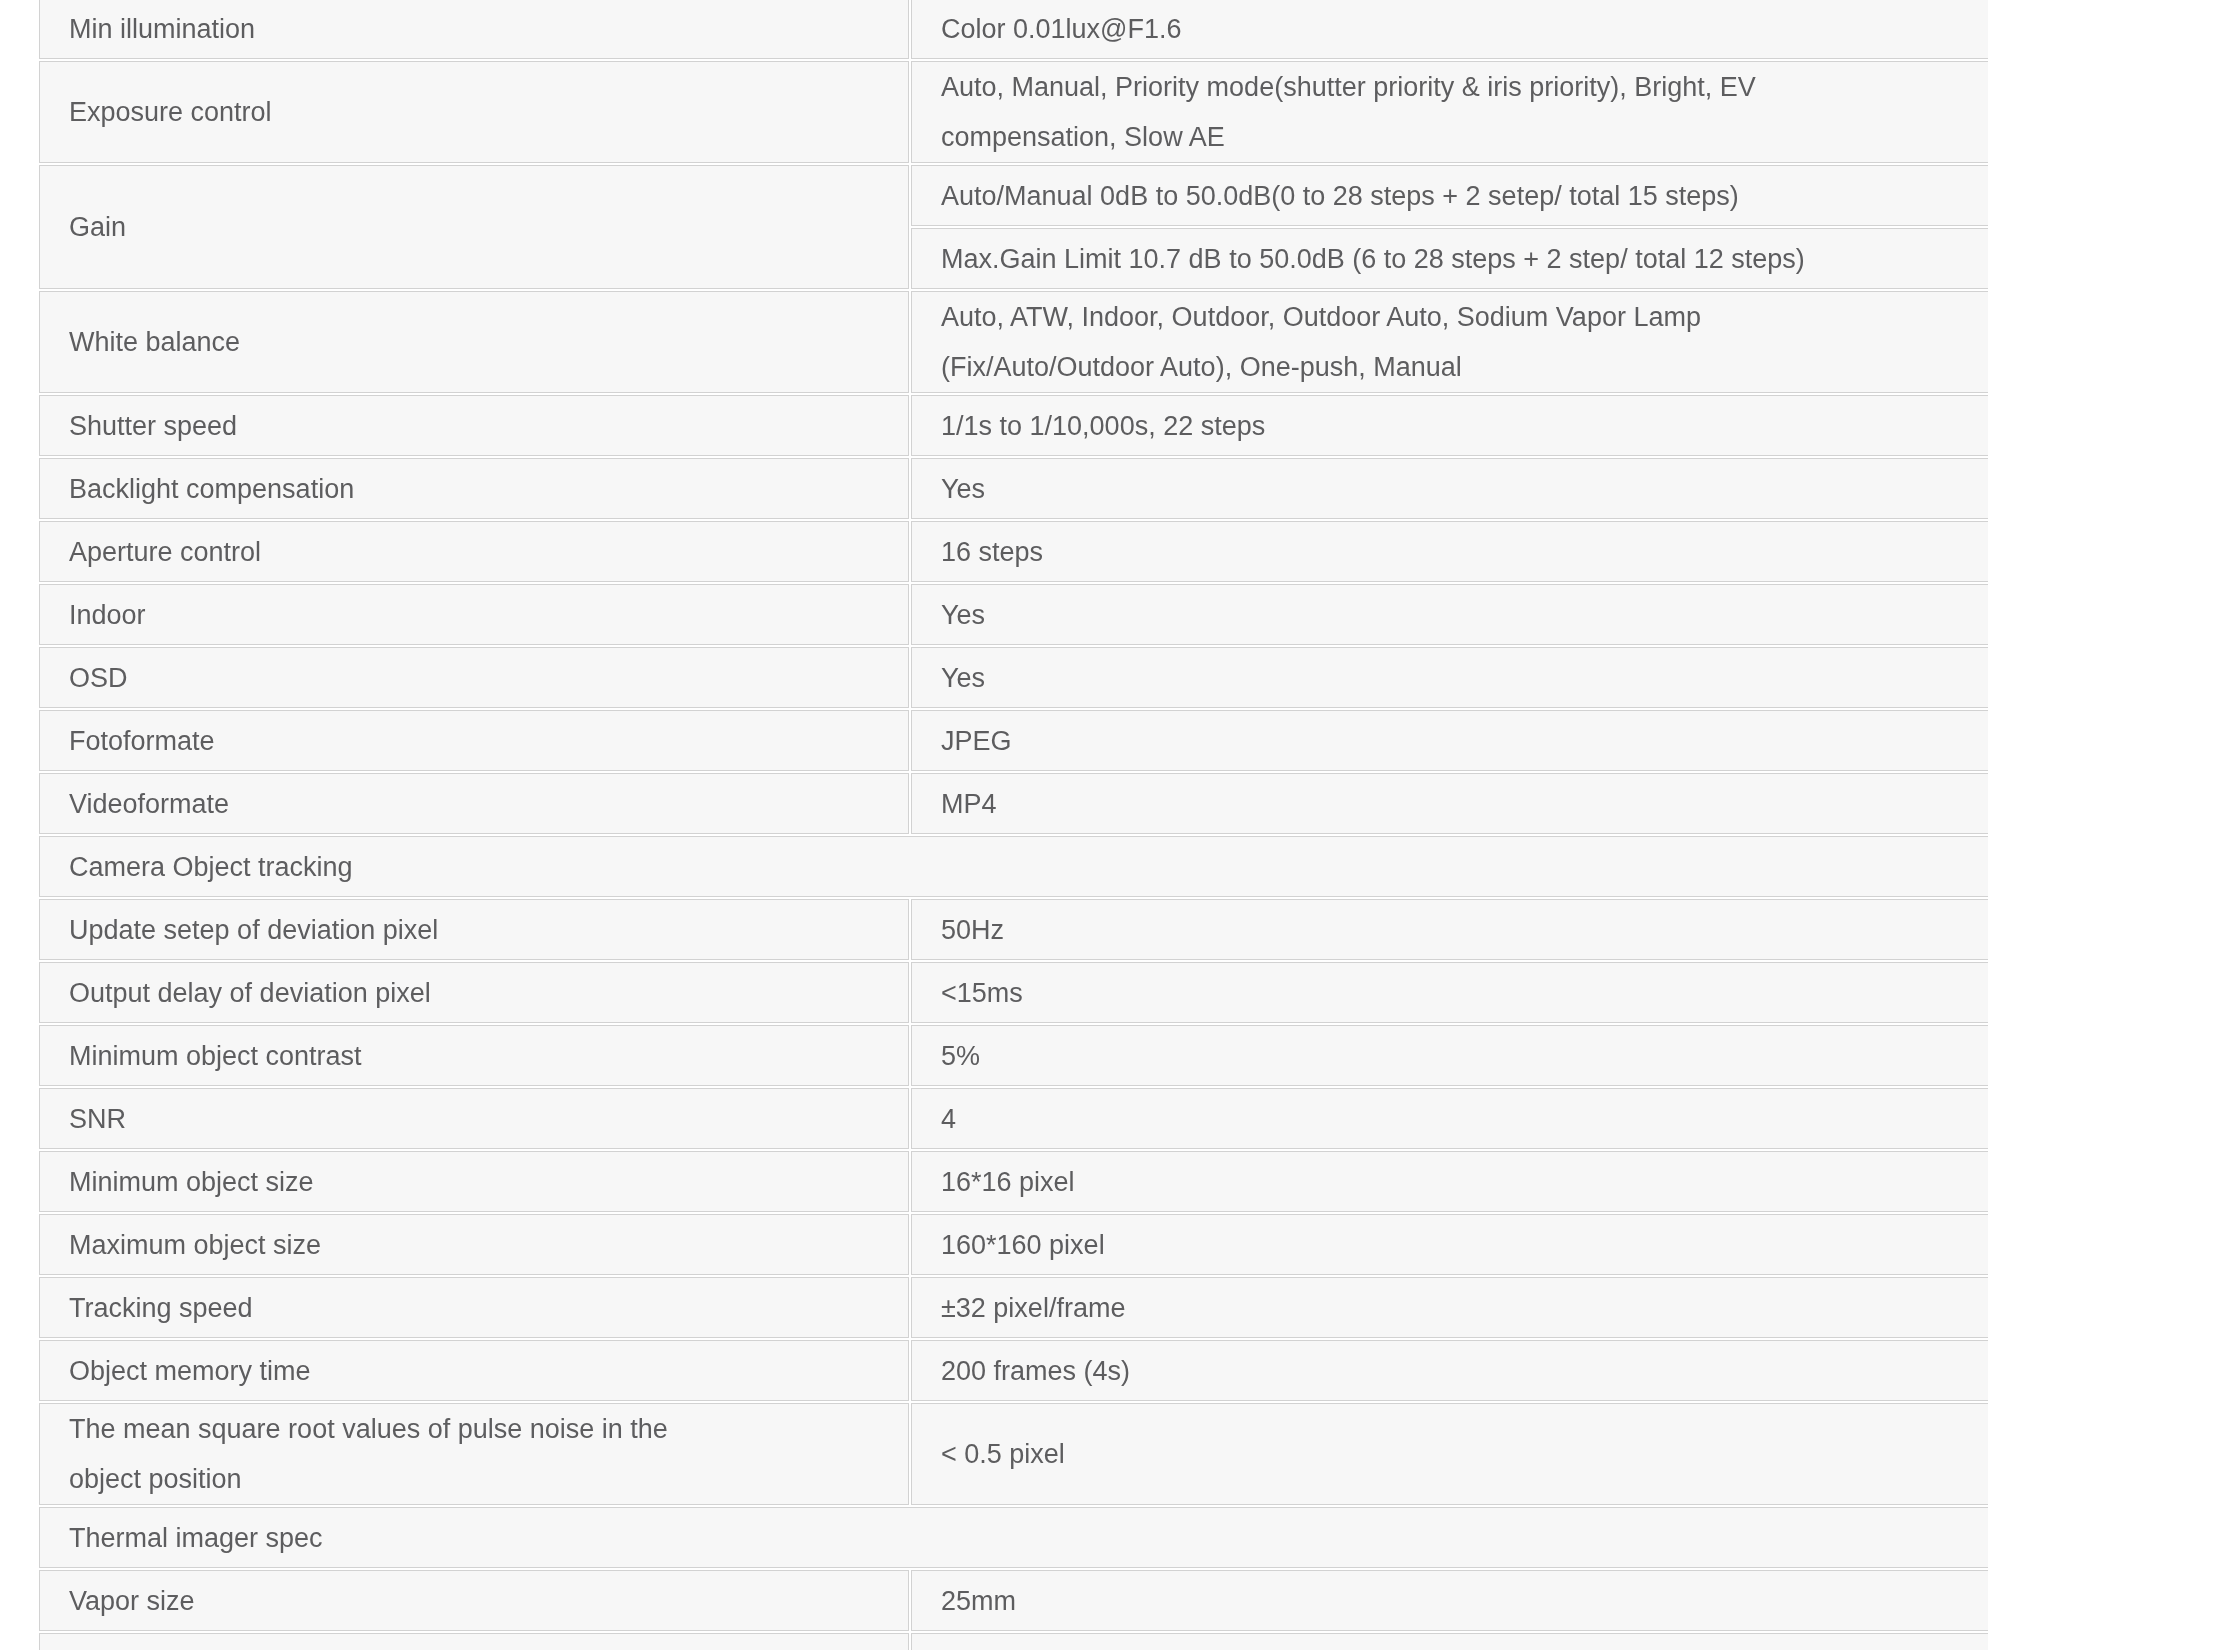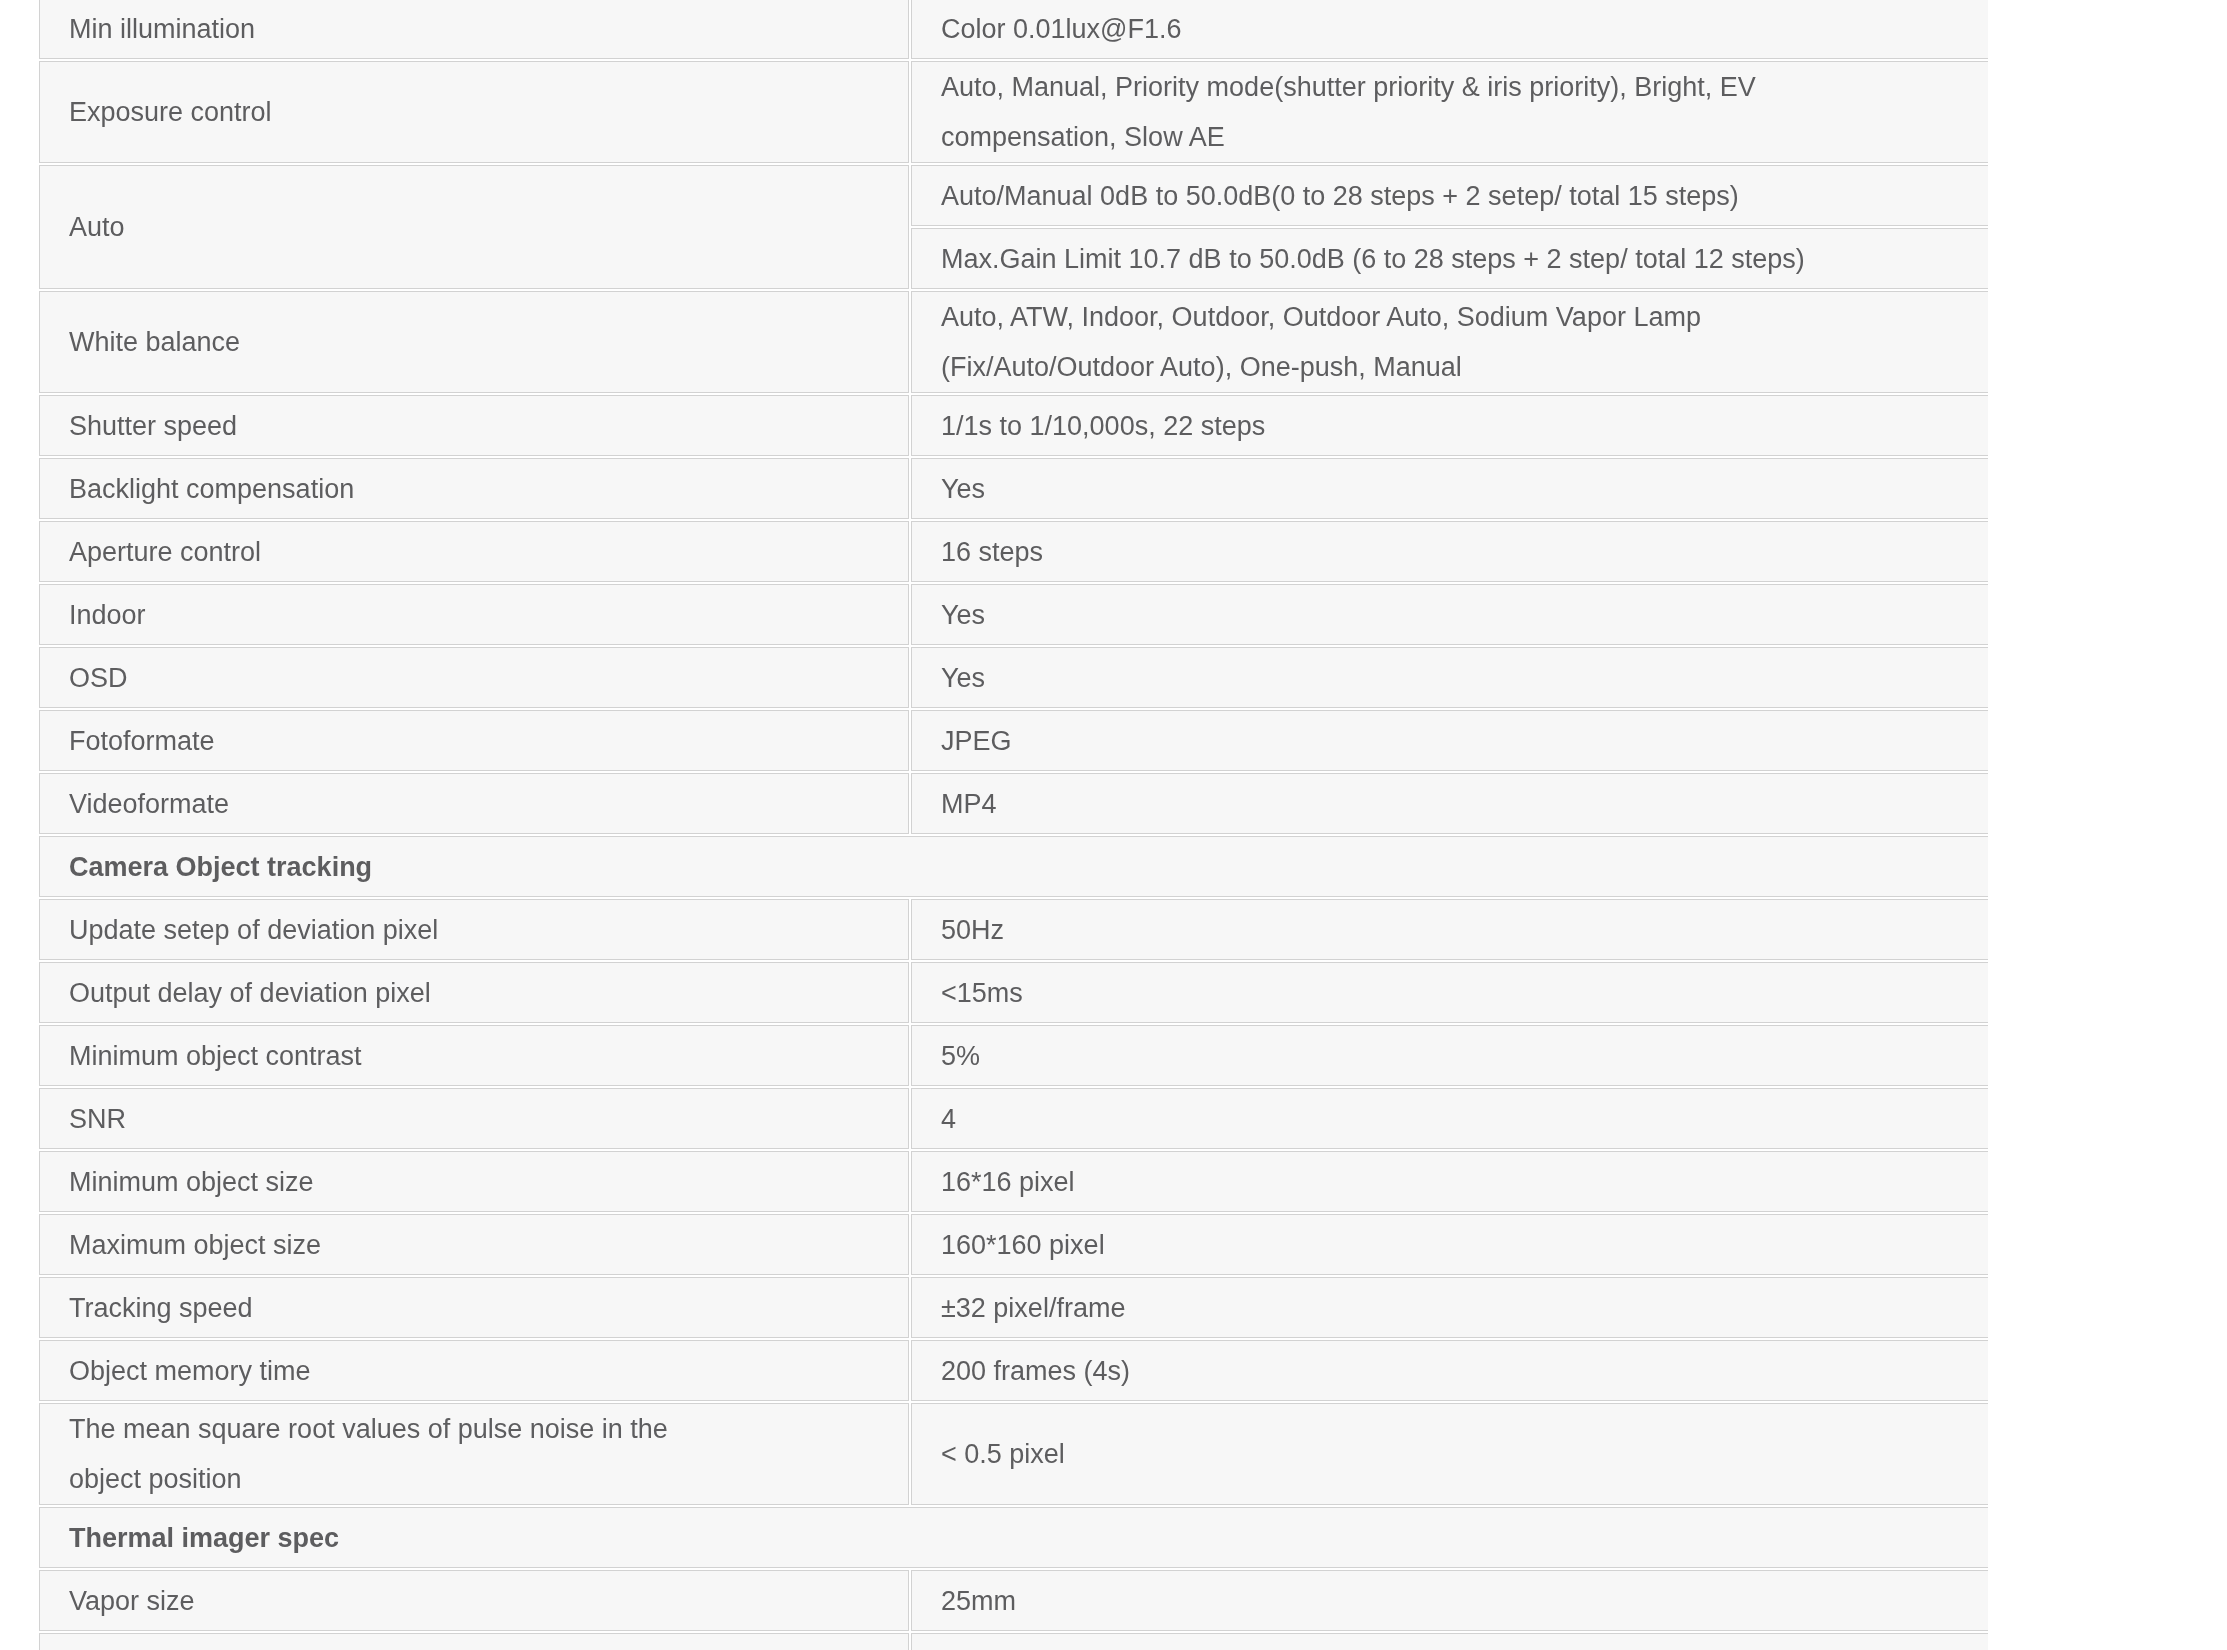--- a/index.html
+++ b/index.html
@@ -54,7 +54,7 @@
     </tr>
 
     <tr class="single">
-      <td class="label-span" rowspan="2">Auto</td>
+      <td class="label-span" rowspan="2">Gain</td>
       <td>Auto/Manual 0dB to 50.0dB(0 to 28 steps + 2 setep/ total 15 steps)</td>
     </tr>
     <tr class="single">

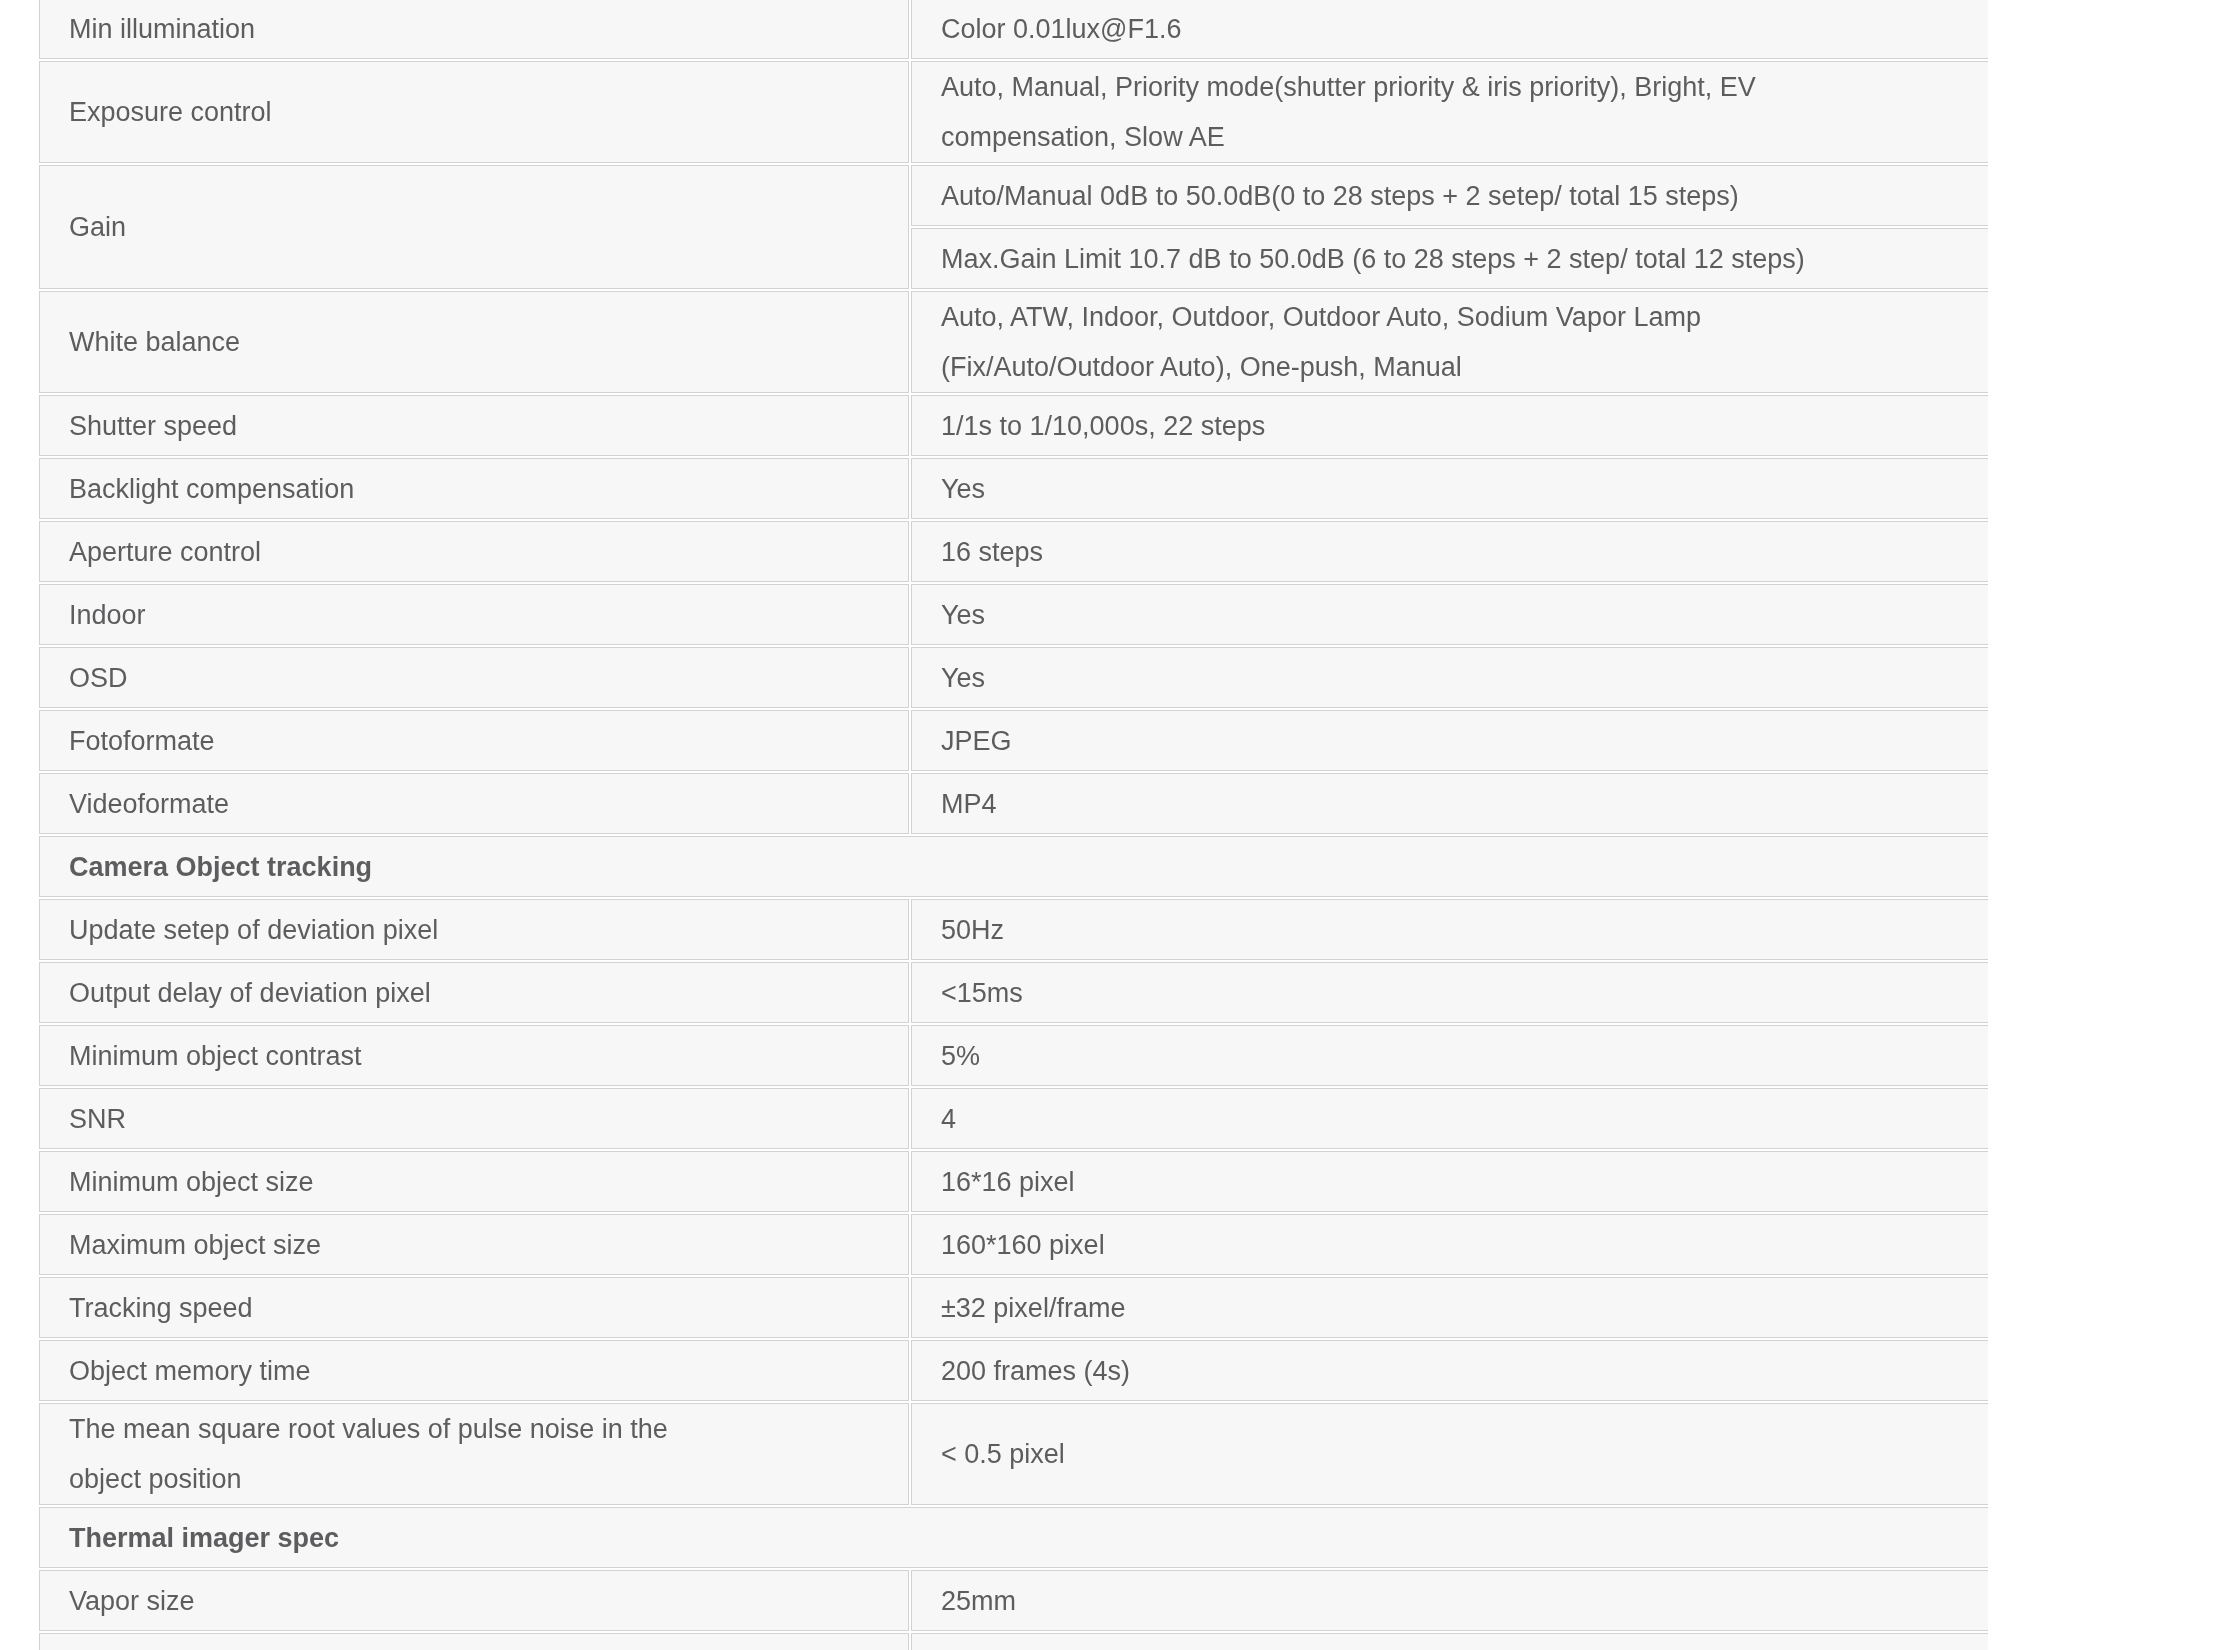--- a/index.html
+++ b/index.html
@@ -28,7 +28,7 @@
   }
   tr.single td { height: 59px; }
   tr.double td { height: 100px; }
-  td.section { font-weight: bold; }
+  td.section { font-weight: normal; }
   td.label-span { height: auto; }
 </style>
 </head>

